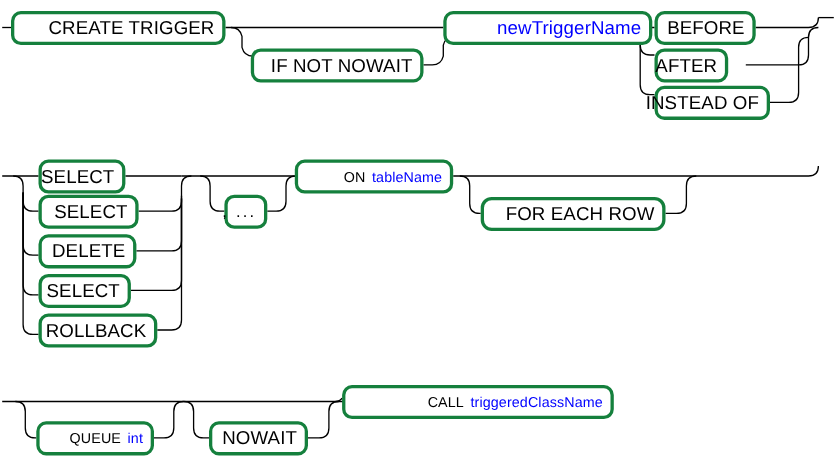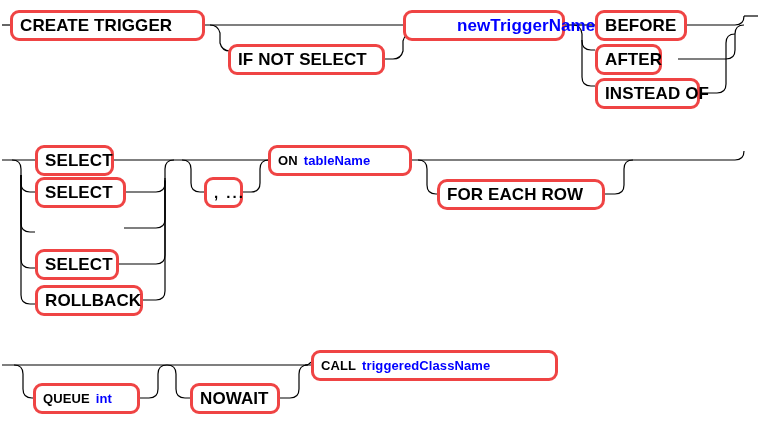--- a/index.html
+++ b/index.html
@@ -37,16 +37,15 @@
   .node {
     position: absolute;
     box-sizing: border-box;
-    border: 3px solid #ef4444;
+    border: 3px solid #15803d;
     border-radius: 9px;
     background: #ffffff;
     display: flex;
     align-items: center;
-    justify-content: flex-start;
+    justify-content: flex-end;
     white-space: nowrap;
     line-height: 1;
     z-index: 3;
-    font-weight: bold;
   }
   .node .txt {
     font-family: "Liberation Sans", sans-serif;

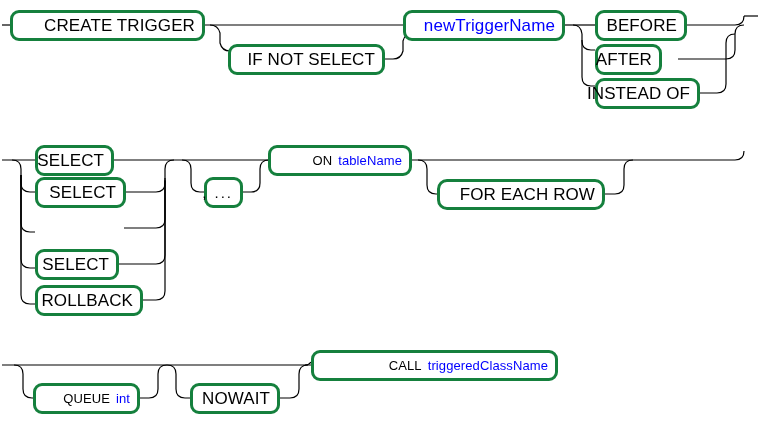--- a/index.html
+++ b/index.html
@@ -142,7 +142,7 @@
     <span class="txt kw">IF NOT SELECT</span>
   </div>
 
-  <div class="node" style="left:403px; top:10px; width:162px; height:31px;padding-left:44px;">
+  <div class="node" style="left:403px; top:10px; width:190px; height:31px;padding-left:44px;">
     <span class="txt ident">newTriggerName</span>
   </div>
 

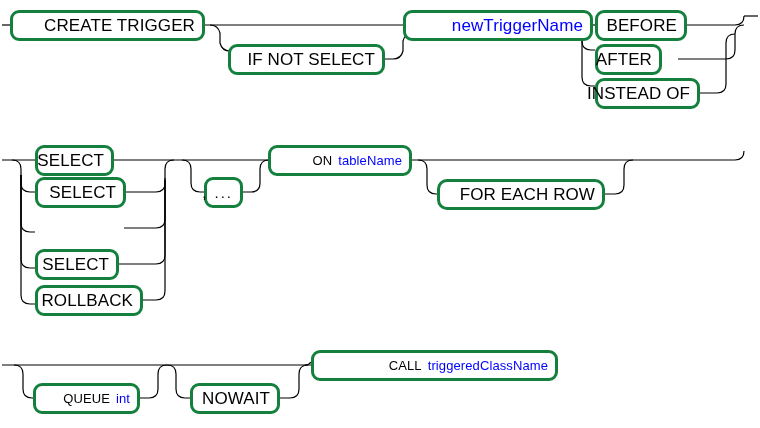--- a/index.html
+++ b/index.html
@@ -139,7 +139,7 @@
   </div>
 
   <div class="node" style="left:228px; top:44px; width:157px; height:31px;">
-    <span class="txt kw">IF NOT SELECT</span>
+    <span class="txt kw">IF NOT NOWAIT</span>
   </div>
 
   <div class="node" style="left:403px; top:10px; width:190px; height:31px;padding-left:44px;">

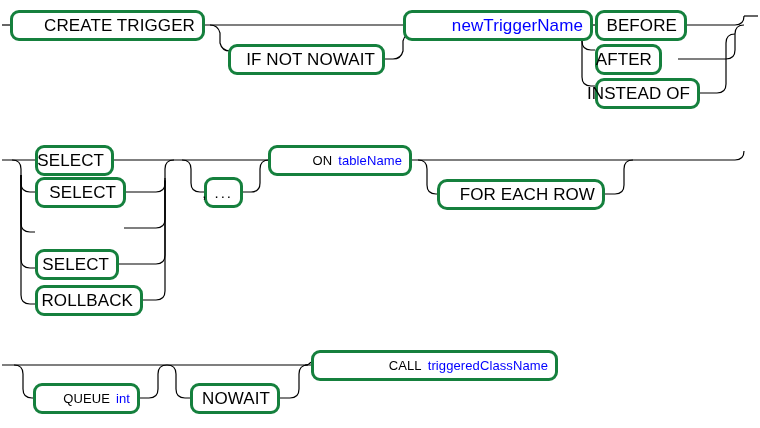--- a/index.html
+++ b/index.html
@@ -166,6 +166,9 @@
     <span class="txt kw">SELECT</span>
   </div>
 
+  <div class="node" style="left:35px; top:213px; width:89px; height:31px;">
+    <span class="txt kw">DELETE</span>
+  </div>
 
   <div class="node" style="left:35px; top:249px; width:84px; height:31px;">
     <span class="txt kw">SELECT</span>

